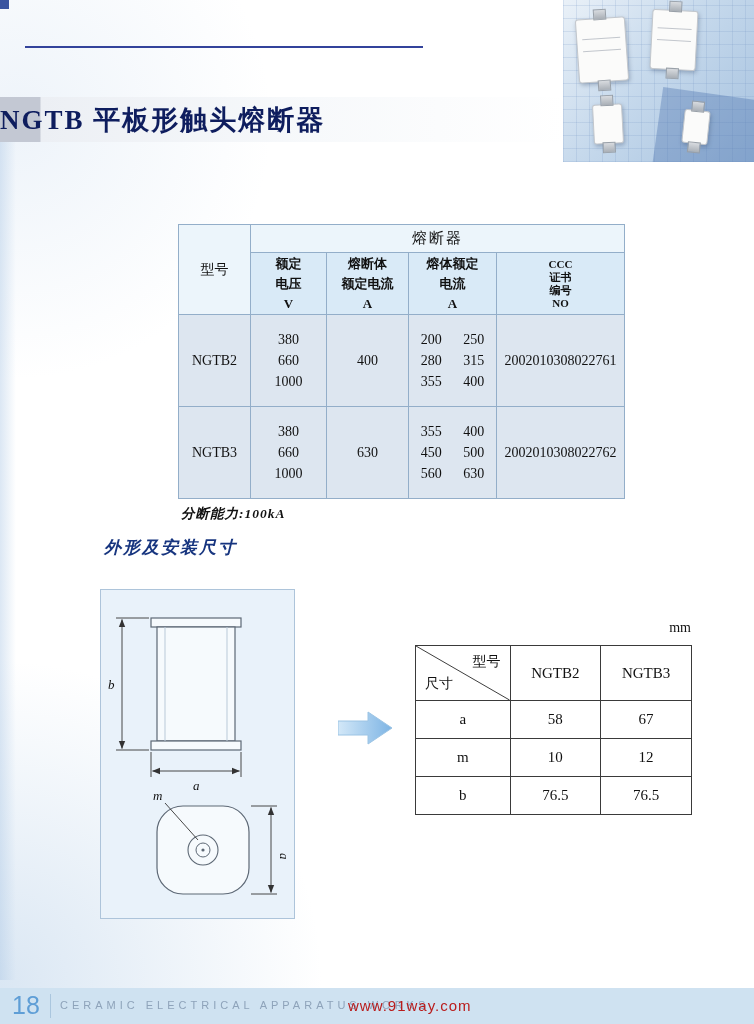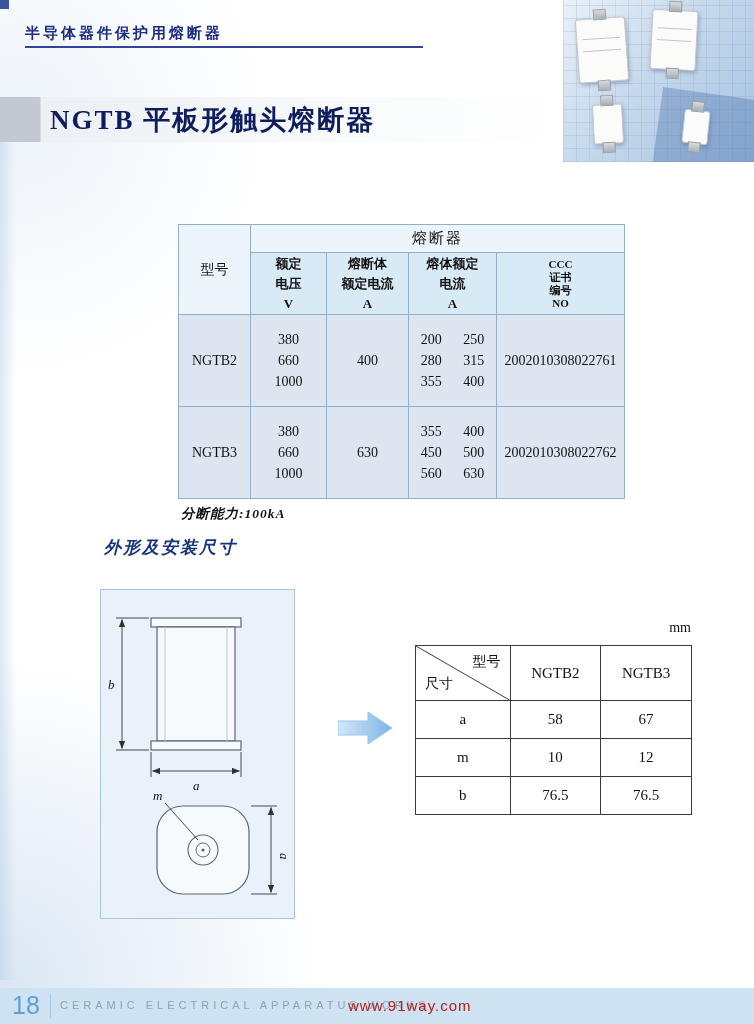--- a/index.html
+++ b/index.html
@@ -113,7 +113,6 @@
   <div class="corner-mark"></div>
   <div class="left-tint"></div>
 
-  <div class="category">半导体器件保护用熔断器</div>
   <div class="category-rule"></div>
 
   <div class="photo">

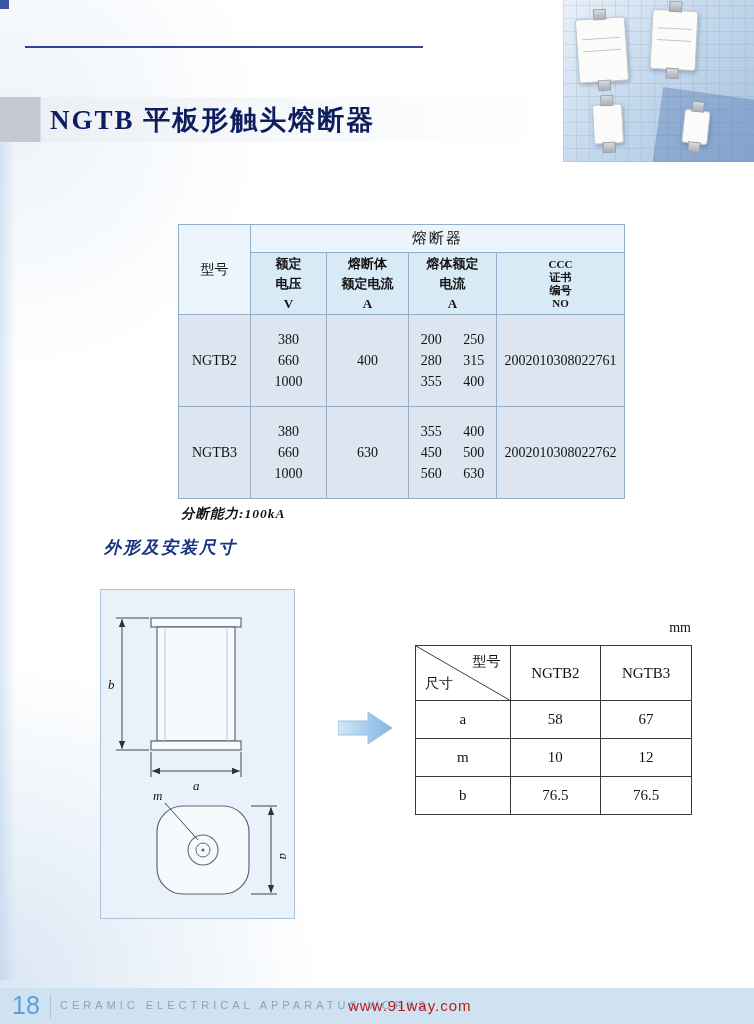--- a/index.html
+++ b/index.html
@@ -48,7 +48,7 @@
   .title-band { position:absolute; left:0; top:97px; width:566px; height:45px;
     background:linear-gradient(90deg,#c3c8d3 0,#c3c8d3 40px,#eceff4 41px,#f7f9fb 55%,rgba(247,249,251,0) 100%);
     display:flex; align-items:center; }
-  .title-band h1 { padding-left:50px; font-size:27px; font-weight:bold; letter-spacing:2px; color:#0e1d5e; }
+  .title-band h1 { font-size:27px; font-weight:bold; letter-spacing:2px; color:#0e1d5e; }
 
   .section-heading { position:absolute; font-size:17px; font-weight:bold; font-style:italic;
     color:#17357f; letter-spacing:2px; }

